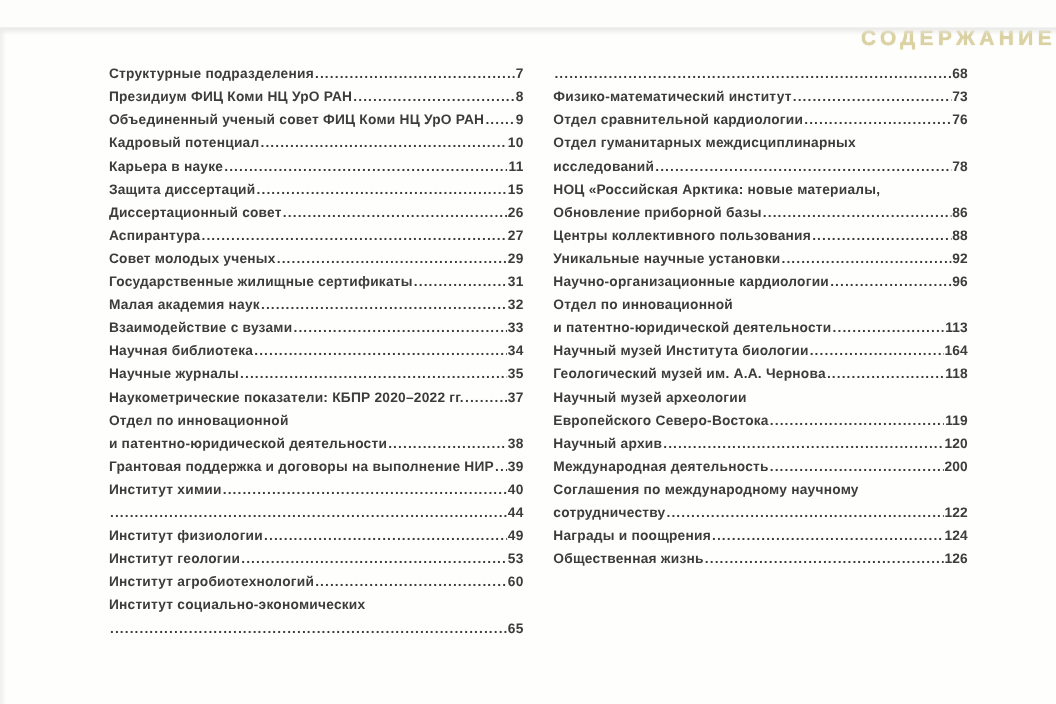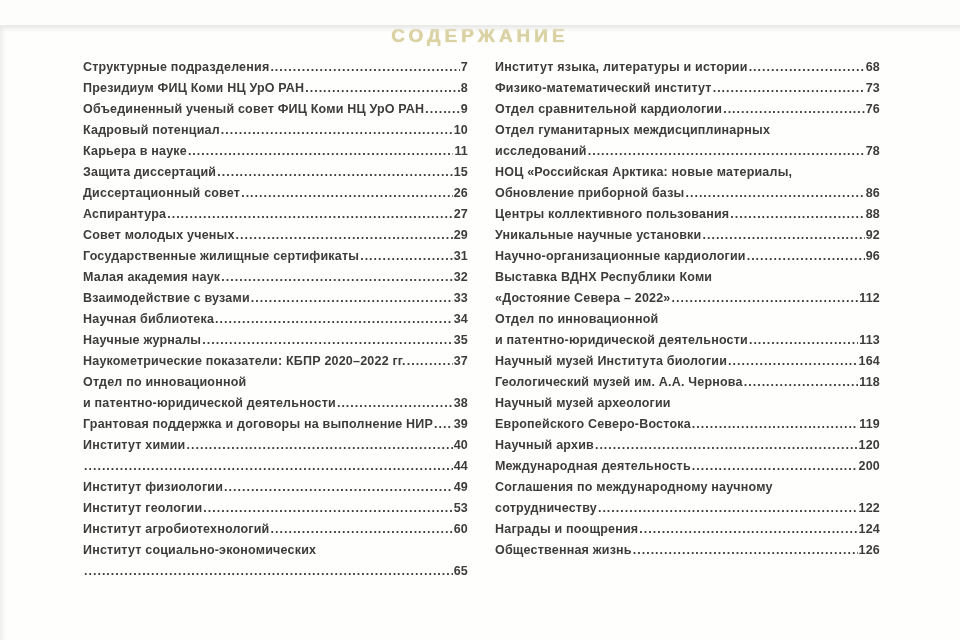--- a/index.html
+++ b/index.html
@@ -25,7 +25,7 @@
   }
   .title {
     margin: 25px 0 0 0;
-    text-align: center;
+    text-align: right;
     font-size: 19px;
     font-weight: 700;
     letter-spacing: 4px;

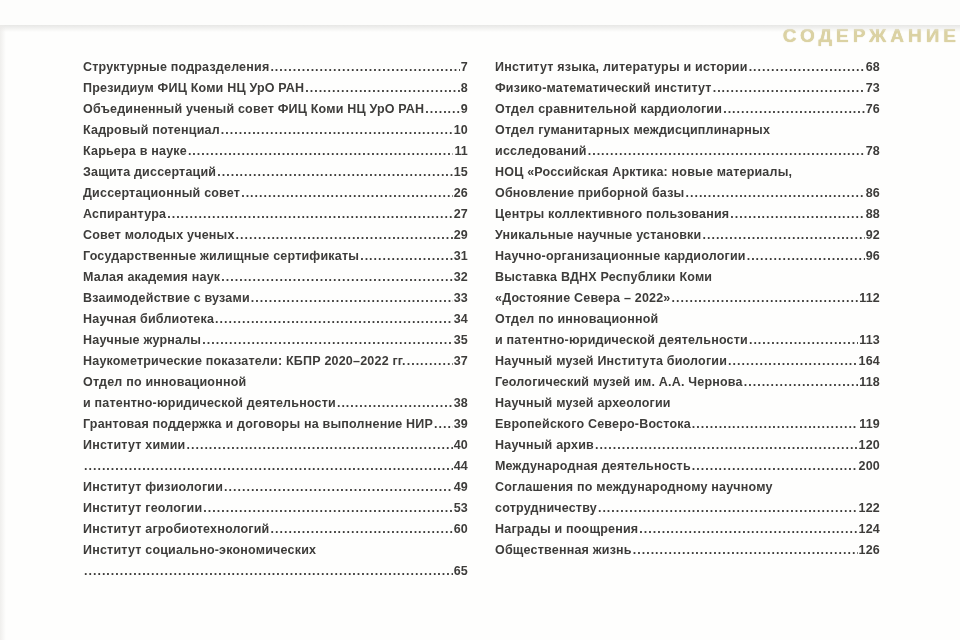--- a/index.html
+++ b/index.html
@@ -36,6 +36,7 @@
     display: flex;
     gap: 27px;
     padding: 10px 80px 0 83px;
+    margin-left: 16px;
   }
   .col { flex: 1 1 0; min-width: 0; }
   .entry-line {

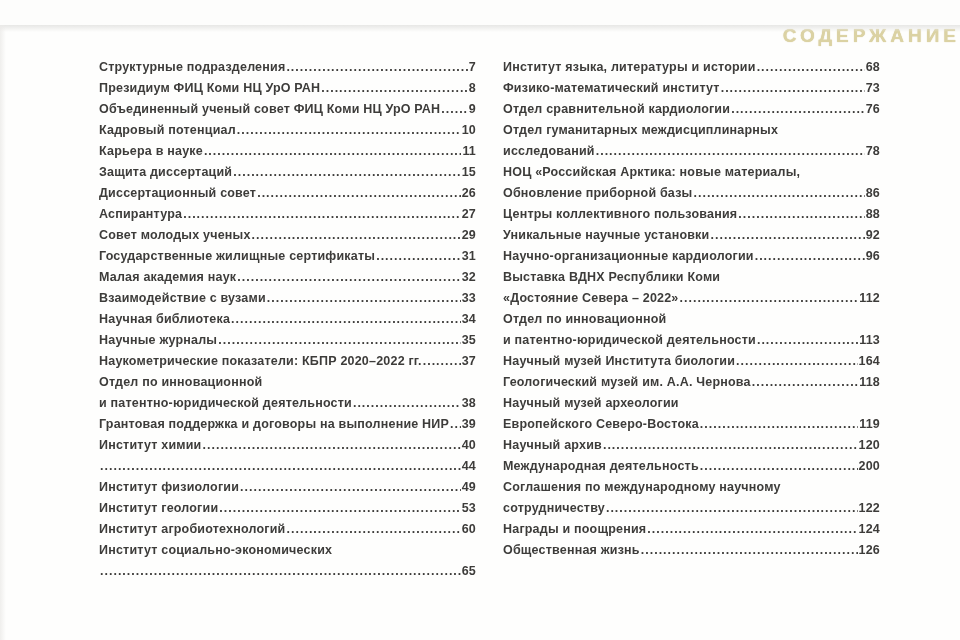--- a/index.html
+++ b/index.html
@@ -244,7 +244,6 @@
     <div class="col" id="col-right">
         <div class="entry">
           <div class="entry-line">
-            <span class="entry-label">Институт языка, литературы и истории</span>
             <span class="dots"></span>
             <span class="page-num">68</span>
           </div>

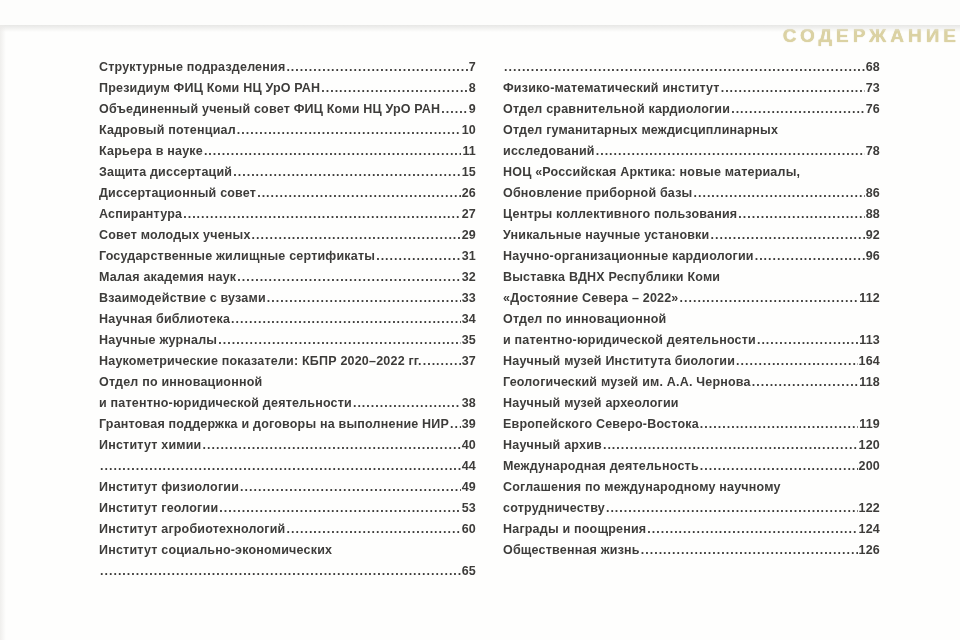--- a/index.html
+++ b/index.html
@@ -307,16 +307,6 @@
         </div>
         <div class="entry">
           <div class="entry-line">
-            <span class="entry-label">Выставка ВДНХ Республики Коми</span>
-          </div>
-          <div class="entry-line">
-            <span class="entry-label">«Достояние Севера – 2022»</span>
-            <span class="dots"></span>
-            <span class="page-num">112</span>
-          </div>
-        </div>
-        <div class="entry">
-          <div class="entry-line">
             <span class="entry-label">Отдел по инновационной</span>
           </div>
           <div class="entry-line">

